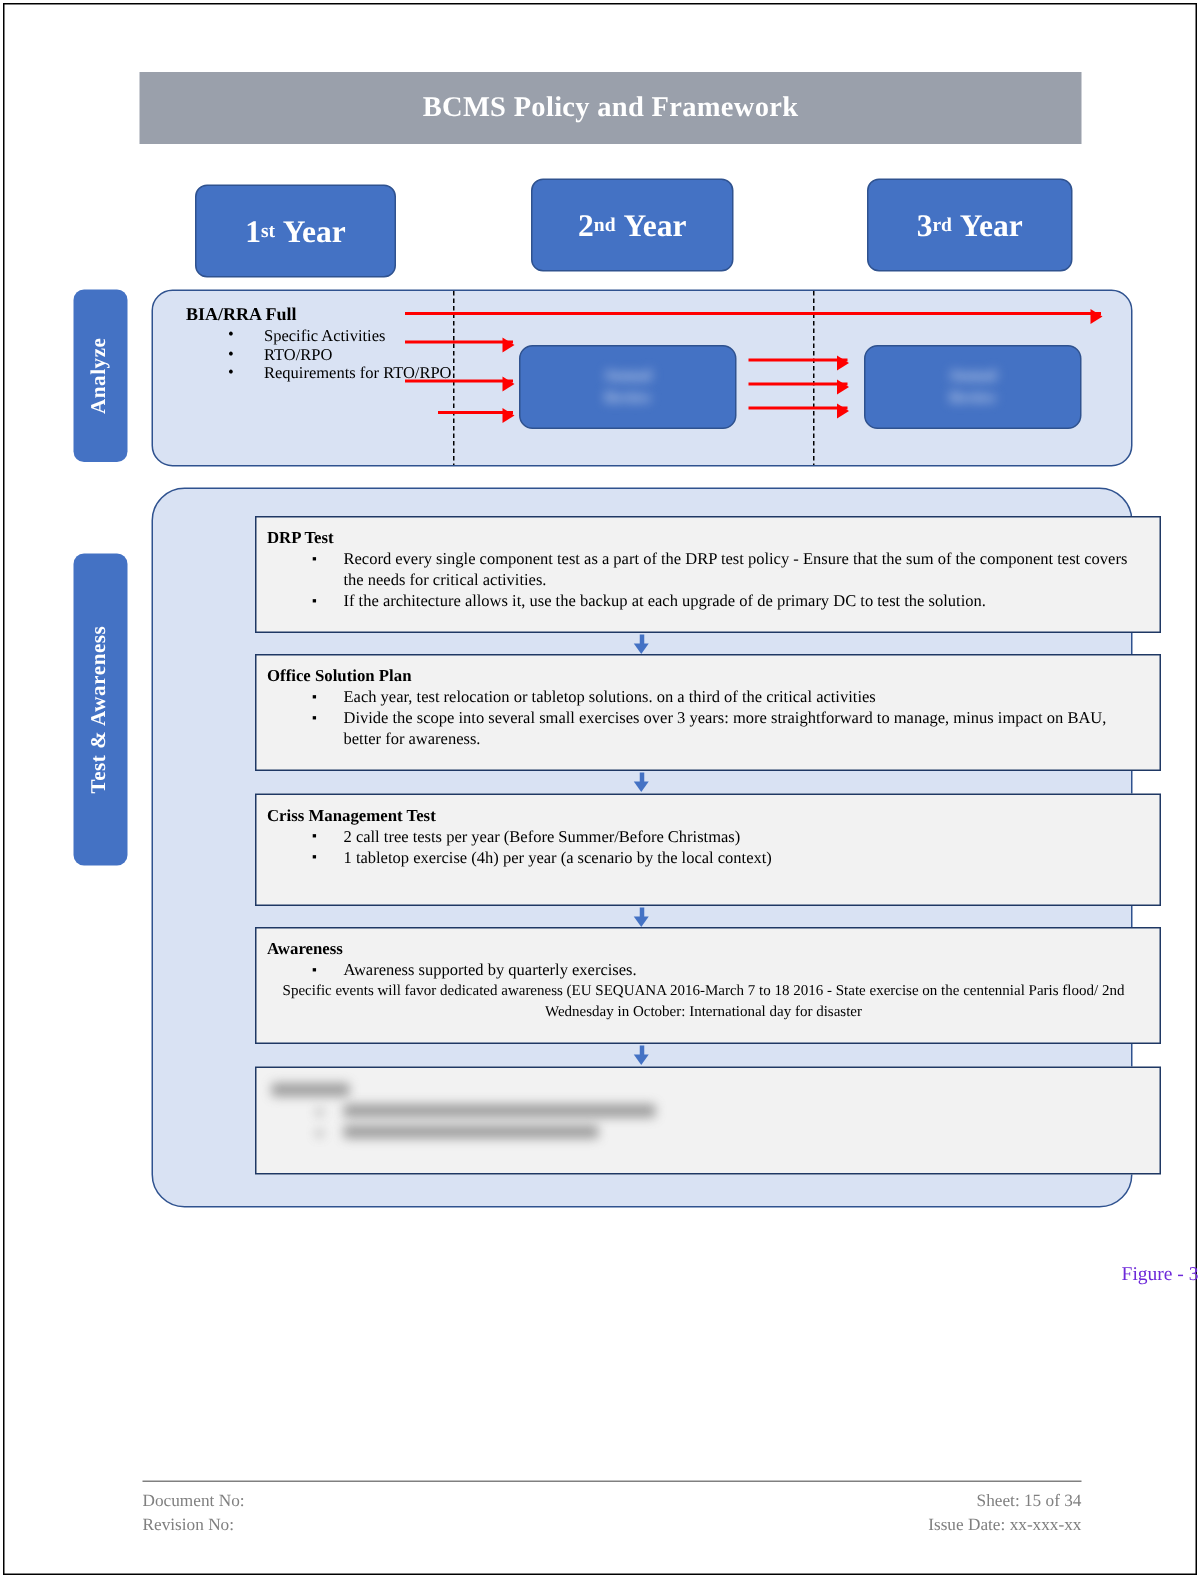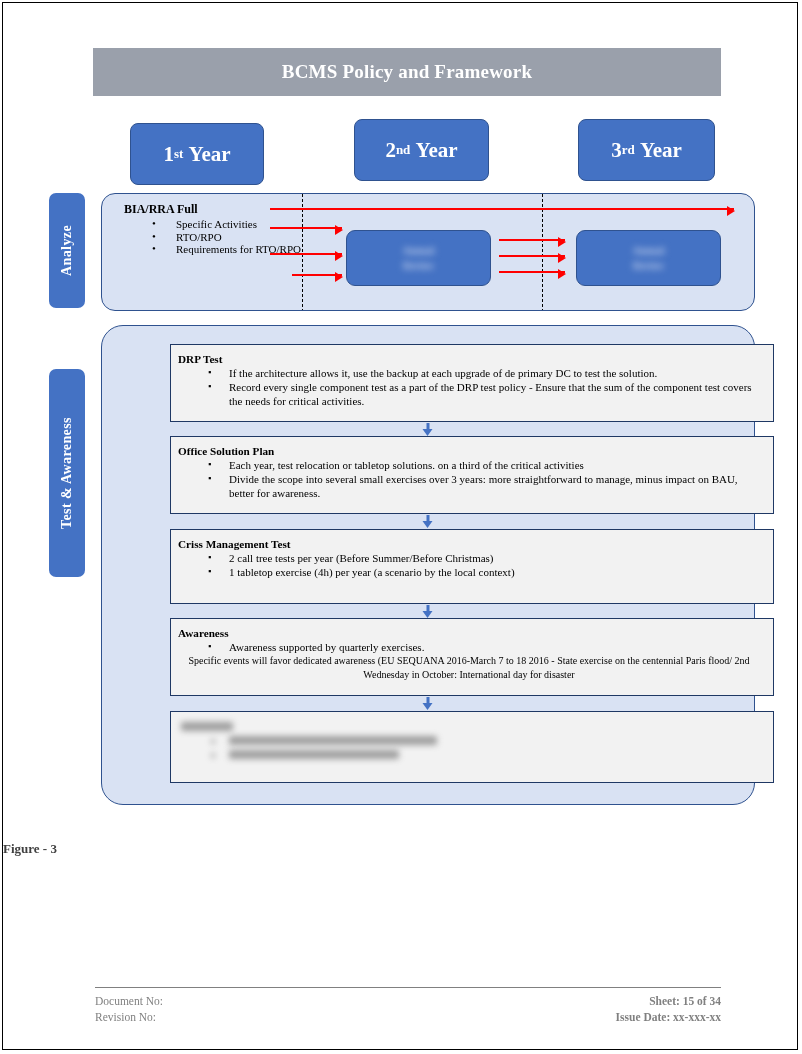--- a/index.html
+++ b/index.html
@@ -385,8 +385,8 @@
     <div class="content-box" id="box-drp">
       <div class="box-heading">DRP Test</div>
       <ul class="box-list">
+        <li>Record every single component test as a part of the DRP test policy - Ensure that the sum of the component test covers the needs for critical activities.</li>
         <li>If the architecture allows it, use the backup at each upgrade of de primary DC to test the solution.</li>
-        <li>Record every single component test as a part of the DRP test policy - Ensure that the sum of the component test covers the needs for critical activities.</li>
       </ul>
     </div>
 

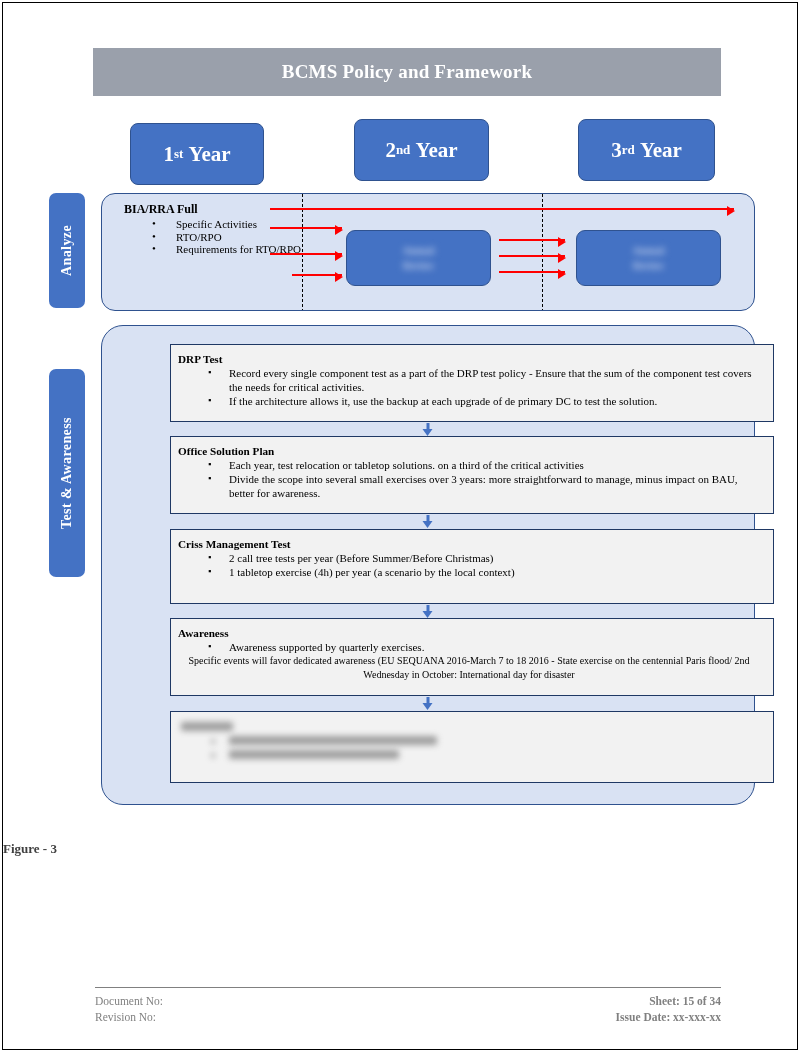--- a/index.html
+++ b/index.html
@@ -291,10 +291,10 @@
     left: 0;
     top: 838px;
     width: 796px;
-    text-align: left;
-    font-weight: bold;
+    text-align: right;
+    font-weight: normal;
     font-size: 13px;
-    color: #404040;
+    color: #6d28d9;
   }
 
   

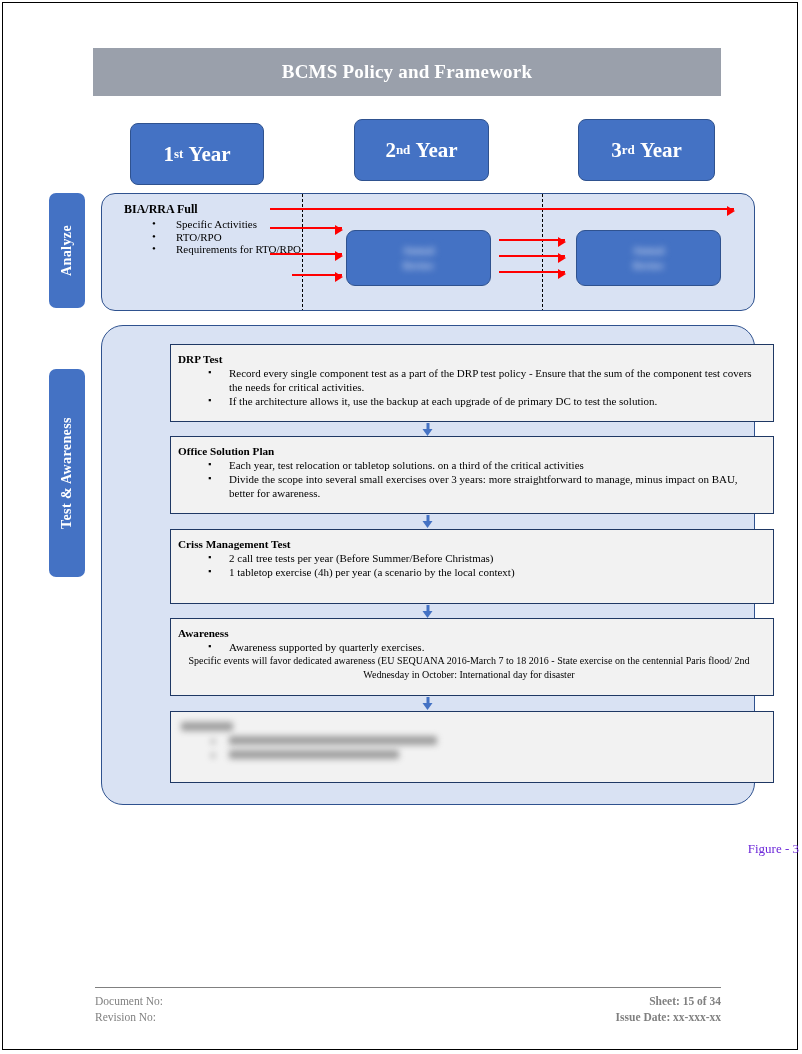--- a/index.html
+++ b/index.html
@@ -317,7 +317,7 @@
     justify-content: space-between;
     gap: 16px;
   }
-  .footer .col-right { text-align: right; font-weight: bold; }
+  .footer .col-right { text-align: right; }
   .footer div > div { line-height: 16px; }
 </style>
 </head>

